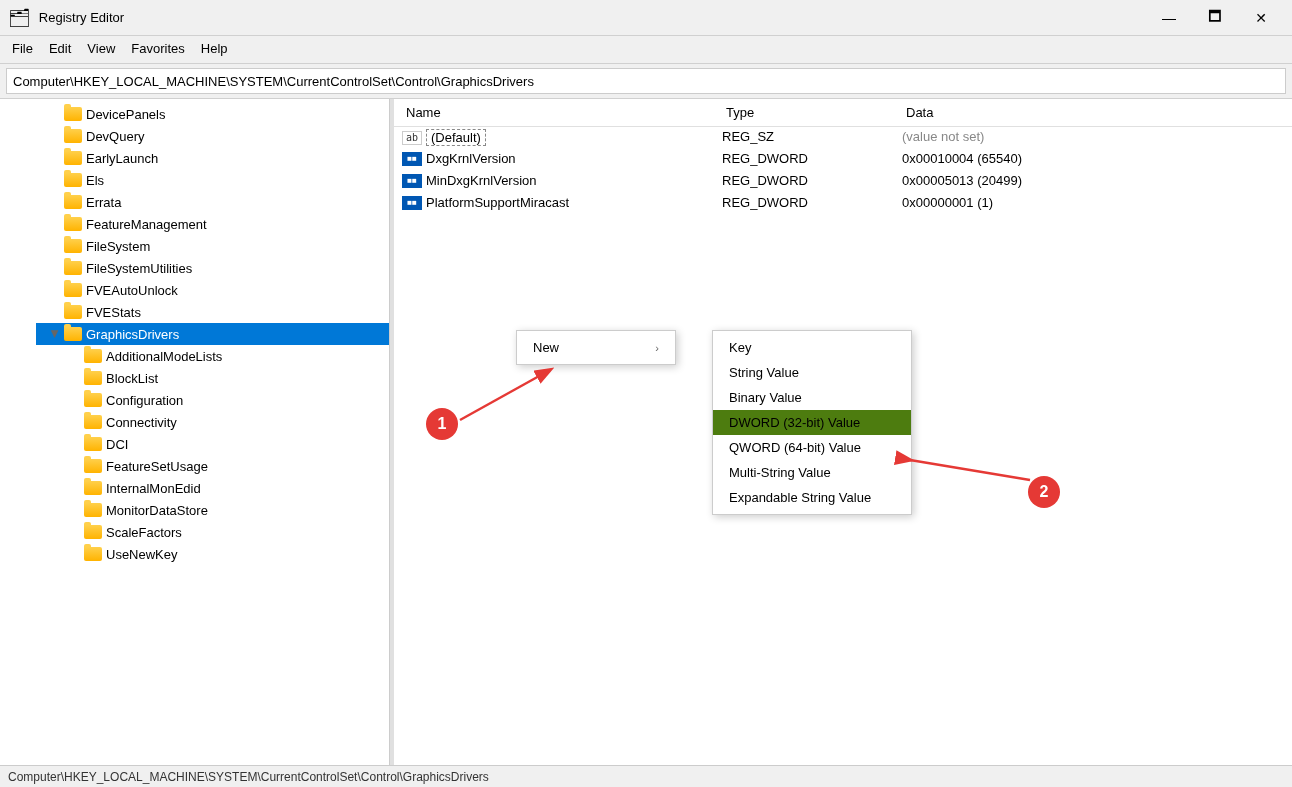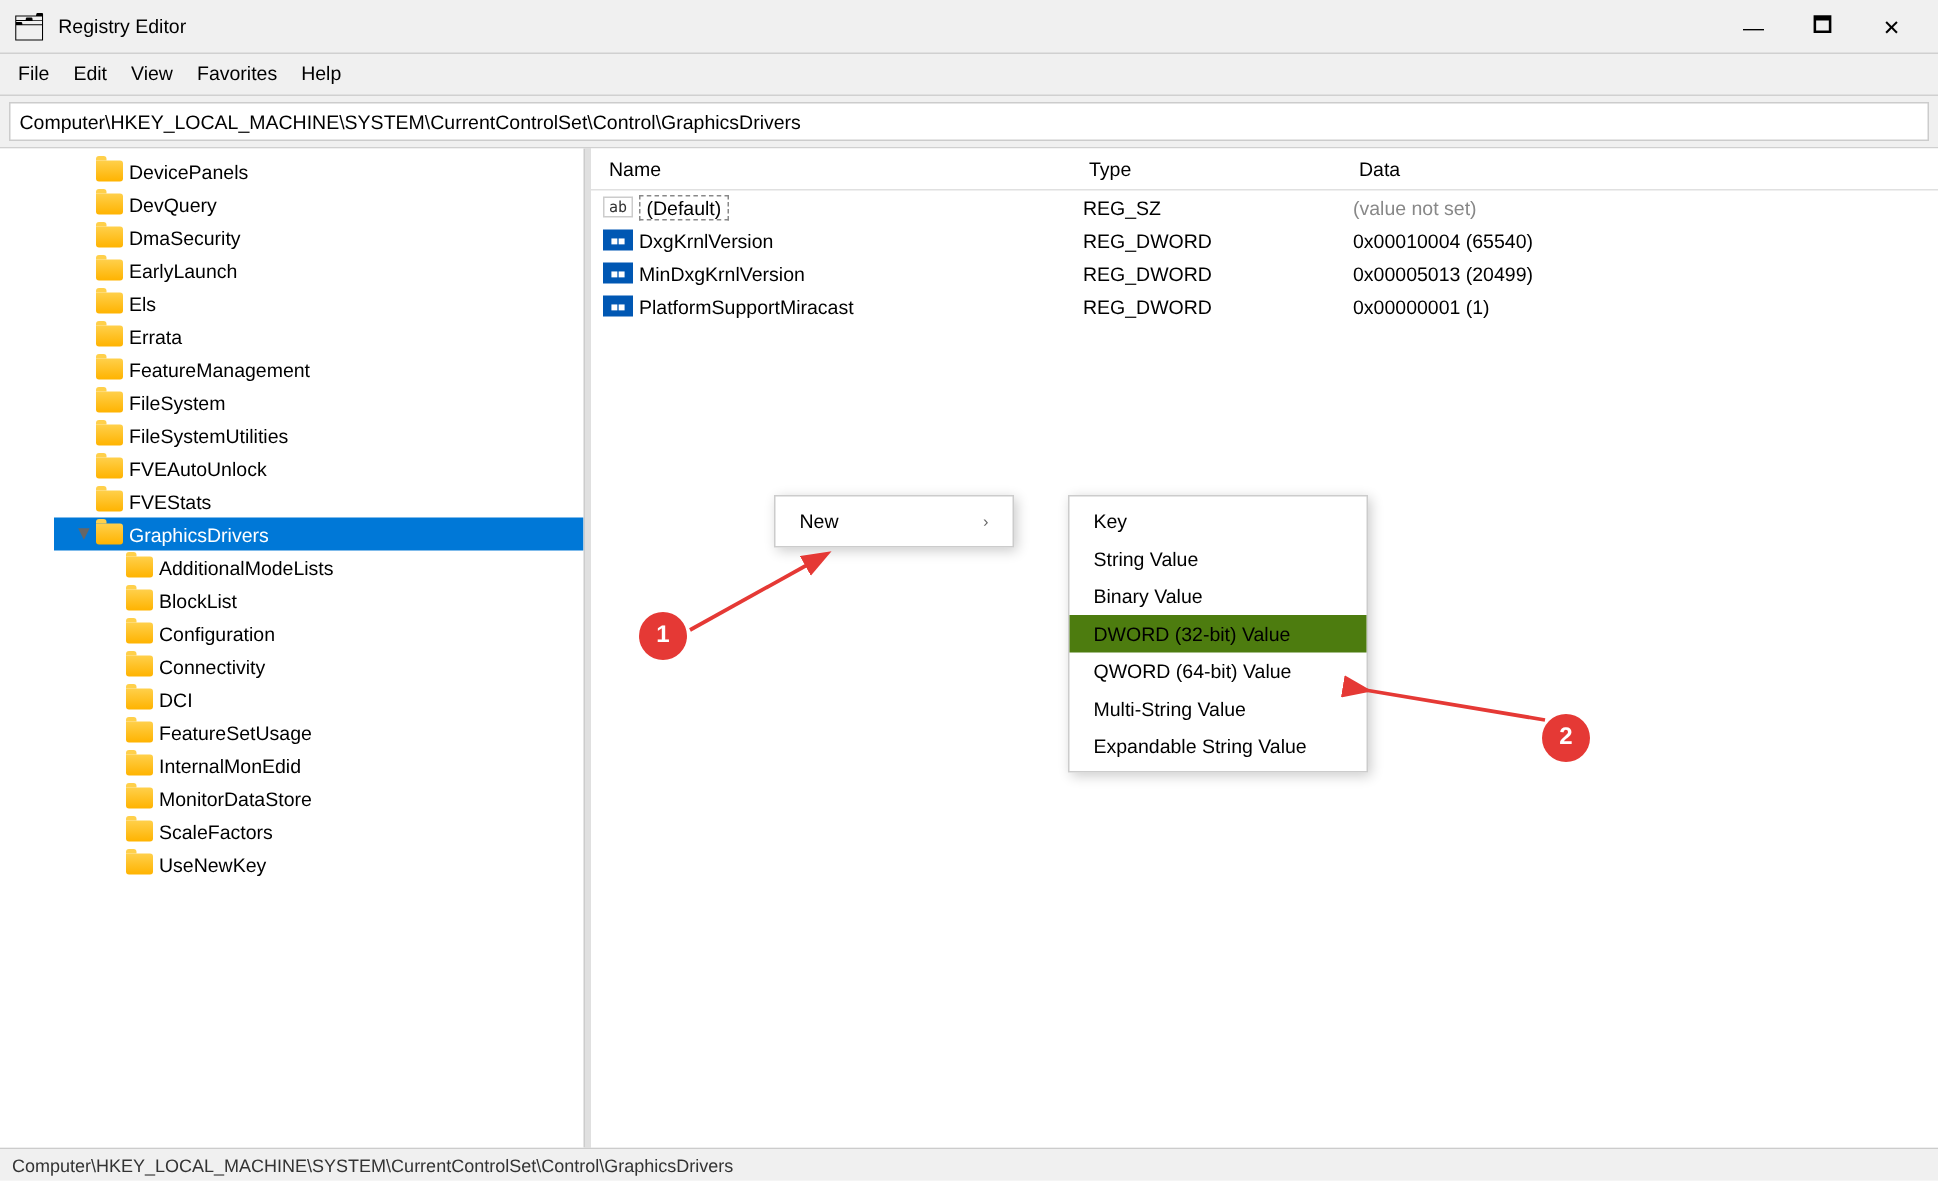--- a/index.html
+++ b/index.html
@@ -89,7 +89,7 @@
     .col-data { flex: 1; }
 
     .registry-row {
-      display: flex; align-items: center; padding: 2px 8px;
+      display: flex; align-items: flex-start; padding: 2px 8px;
       font-size: 13px; cursor: pointer; height: 22px;
     }
     .registry-row .col-name { display: flex; align-items: center; gap: 4px; }

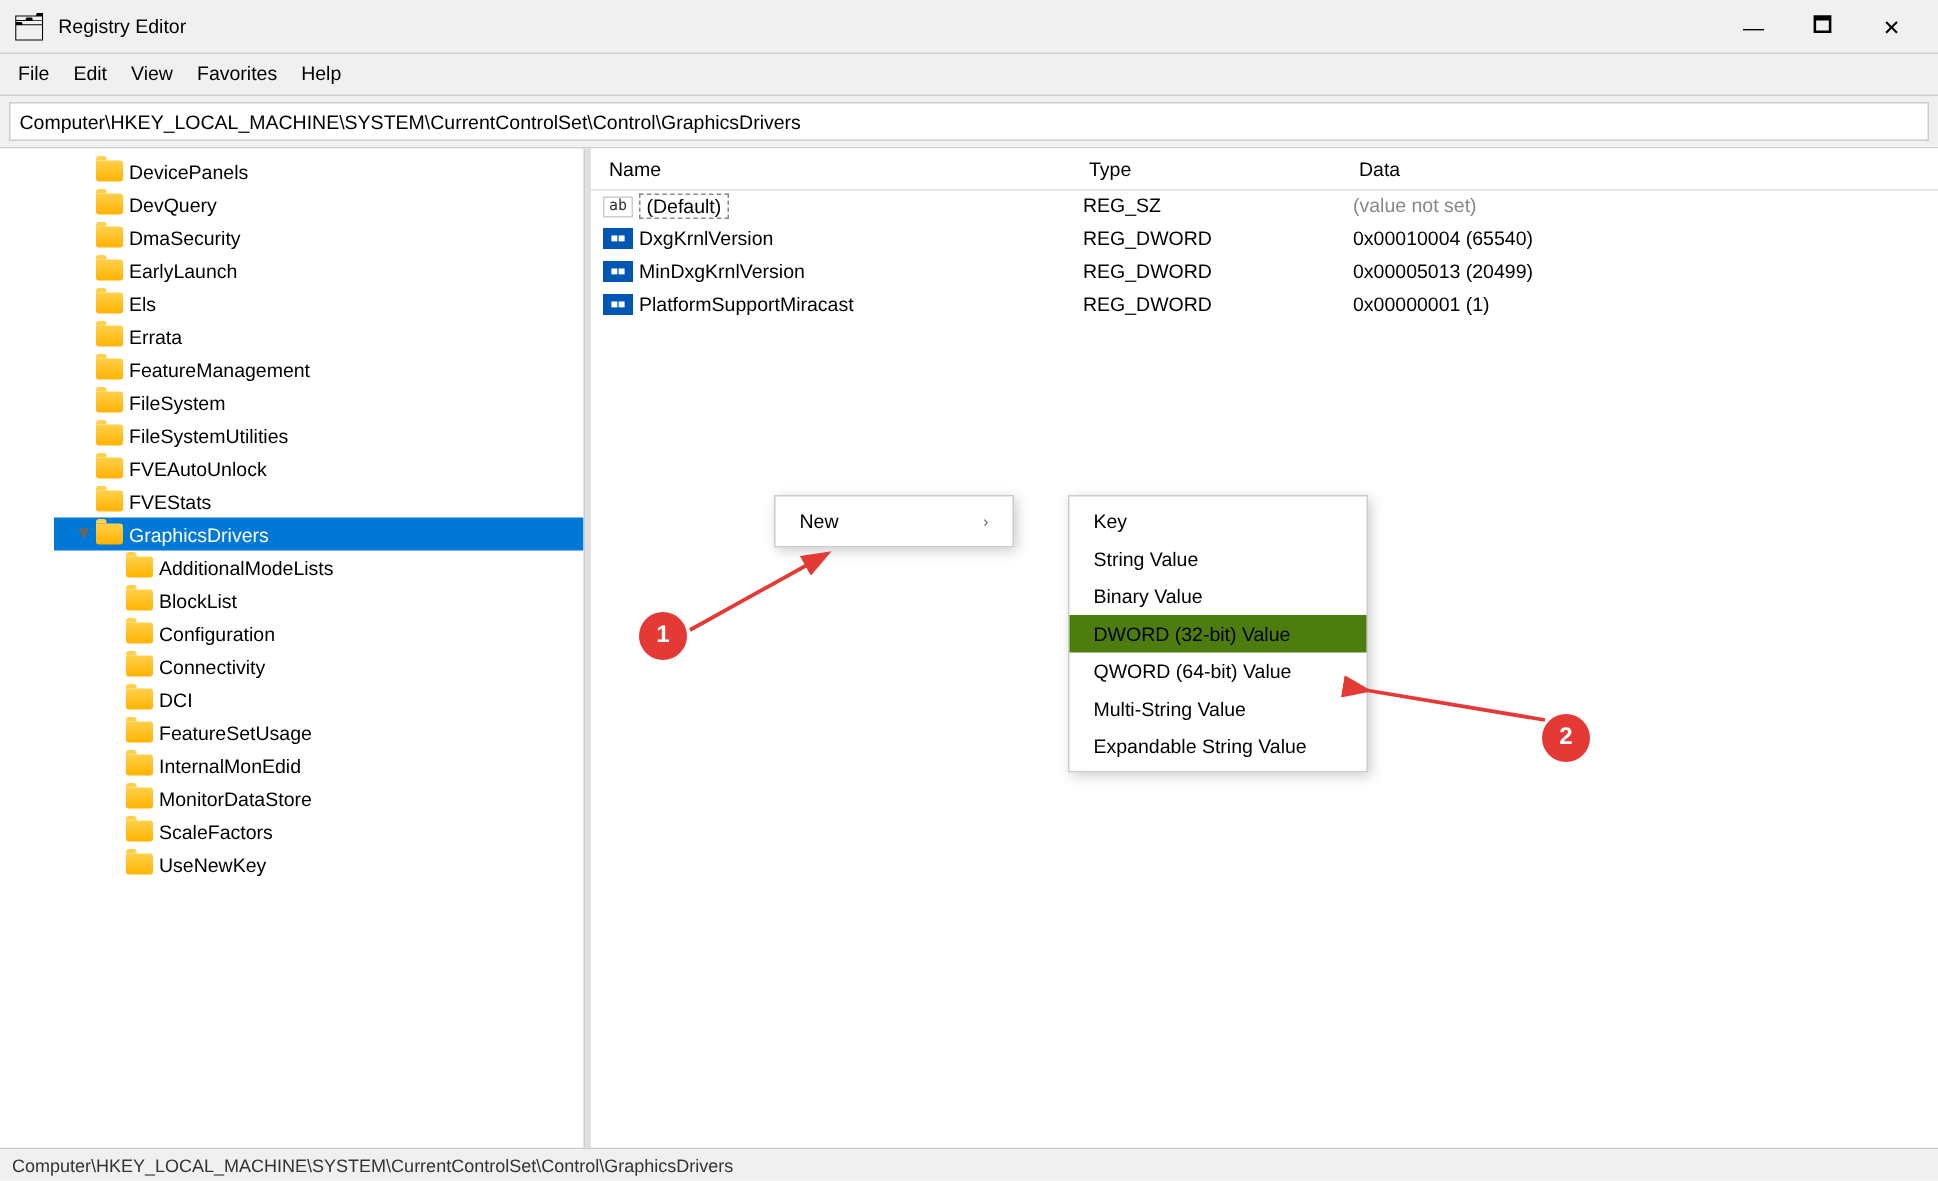--- a/index.html
+++ b/index.html
@@ -200,12 +200,6 @@
         <span style="width:16px;display:inline-block;"></span>
         <span class="folder-yellow"></span>
         <span class="tree-item-label">DevQuery</span>
-      </div>
-      <div class="tree-item">
-        <span style="width:8px;display:inline-block;"></span>
-        <span style="width:16px;display:inline-block;"></span>
-        <span class="folder-yellow"></span>
-        <span class="tree-item-label">DmaSecurity</span>
       </div>
       <div class="tree-item">
         <span style="width:8px;display:inline-block;"></span>

